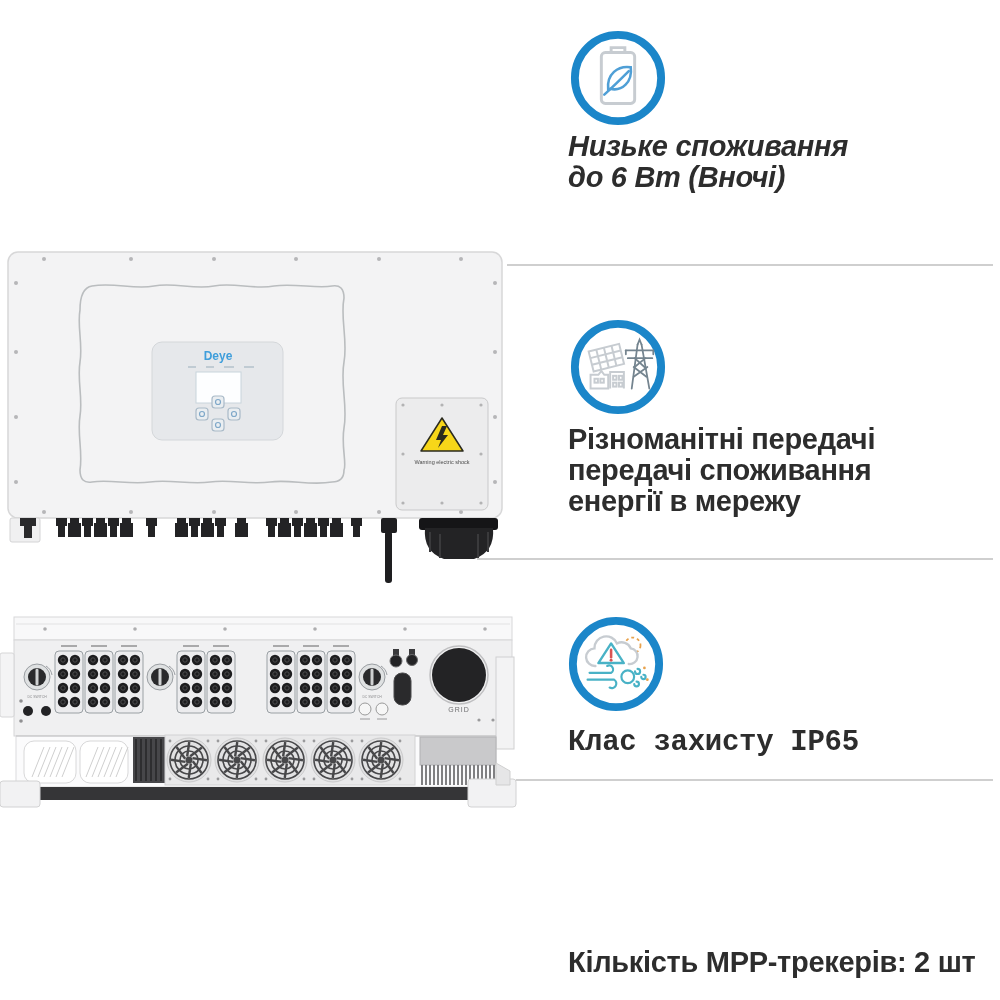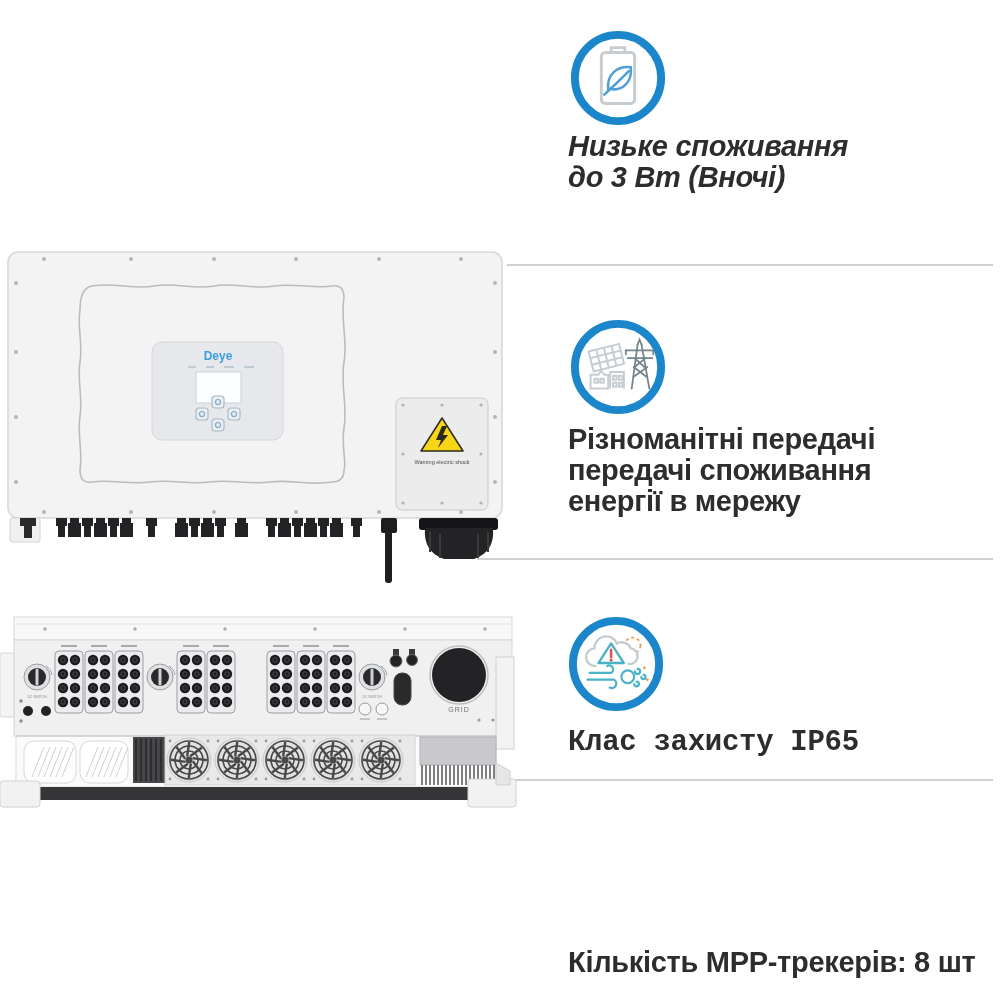--- a/index.html
+++ b/index.html
@@ -497,7 +497,7 @@
   </div>
   <div class="feature-text" style="left:568px;top:131px;font-style:italic;">
     <div>Низьке споживання</div>
-    <div>до 3 Вт (Вночі)</div>
+    <div>до 6 Вт (Вночі)</div>
   </div>
 
   <div class="feature-icon" style="left:569px;top:318px;">

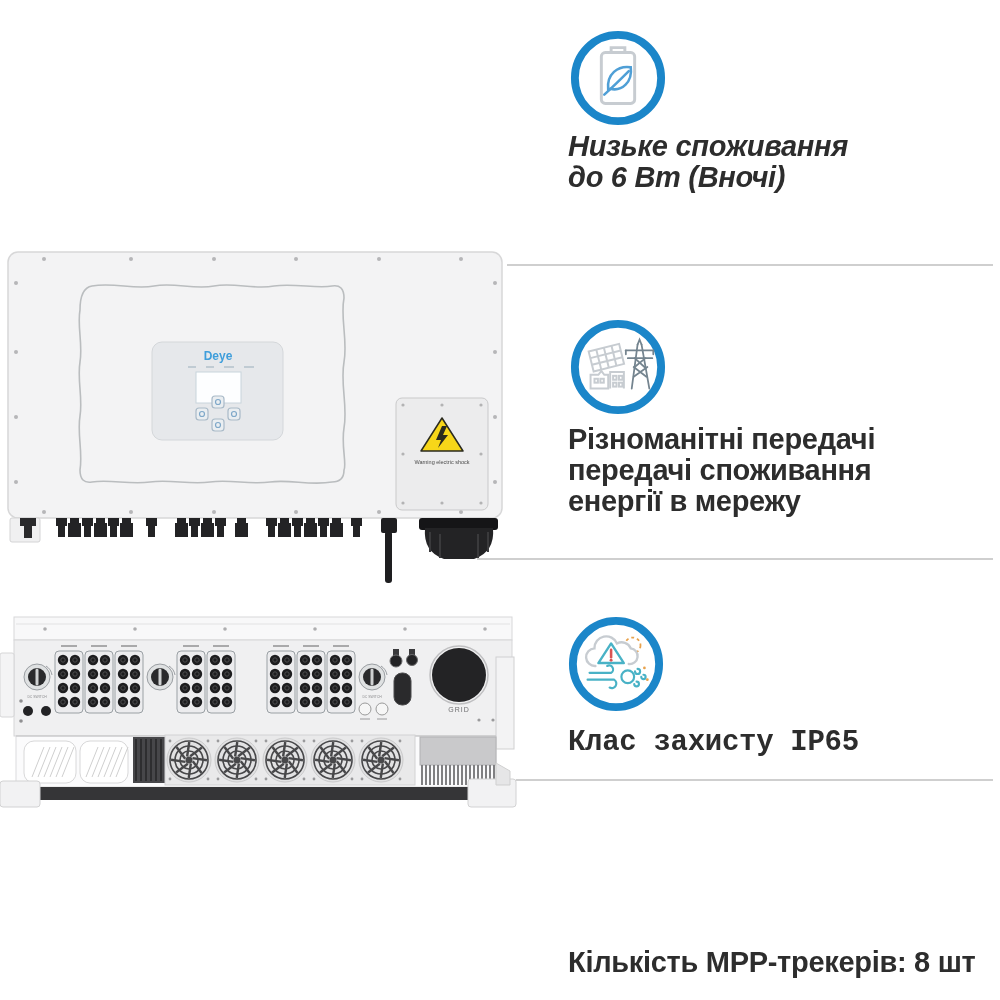--- a/index.html
+++ b/index.html
@@ -562,7 +562,7 @@
   </div>
 
   <div class="feature-text" style="left:568px;top:947px;">
-    <div>Кількість MPP-трекерів: 8 шт</div>
+    <div>Кількість MPP-трекерів: 2 шт</div>
   </div>
 
 </div>

